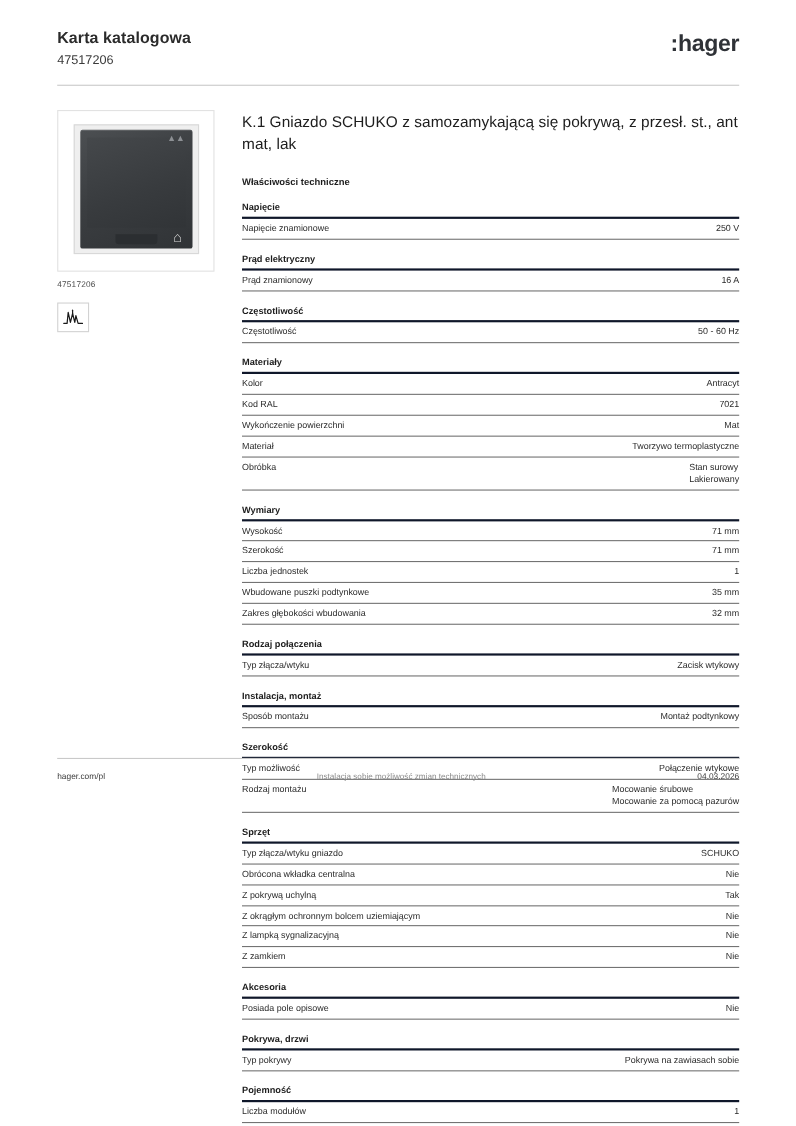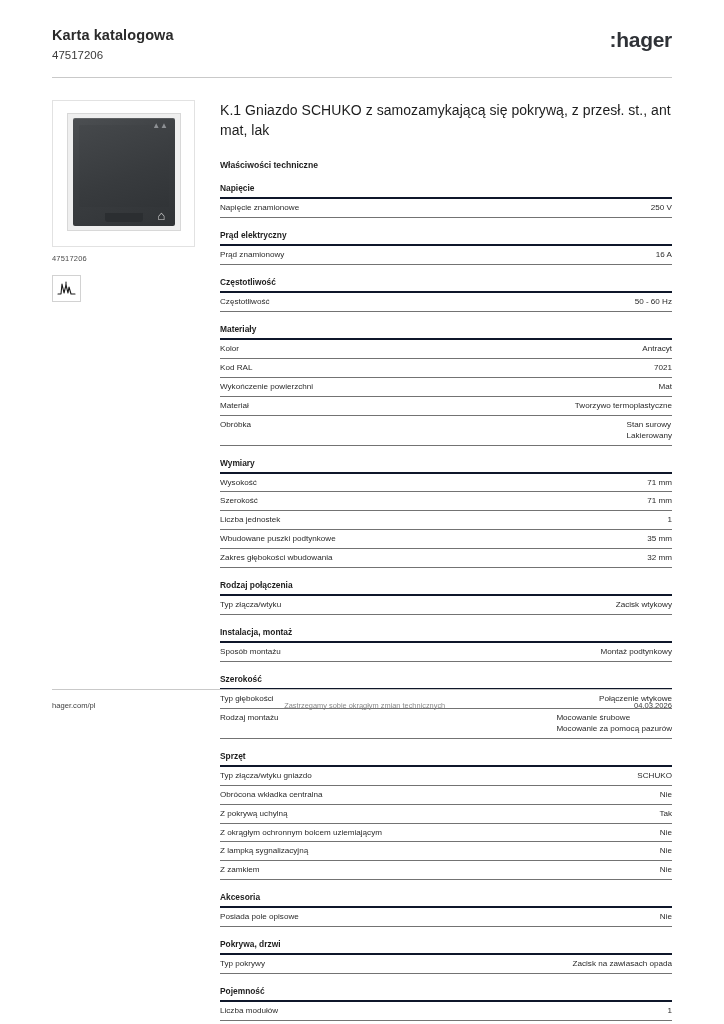--- a/index.html
+++ b/index.html
@@ -345,7 +345,7 @@
           <div class="group">
             <div class="group-title">Szerokość</div>
             <div class="row">
-              <div class="label">Typ głębokości</div>
+              <div class="label">Typ możliwość</div>
               <div class="value">Połączenie wtykowe</div>
             </div>
             <div class="row">

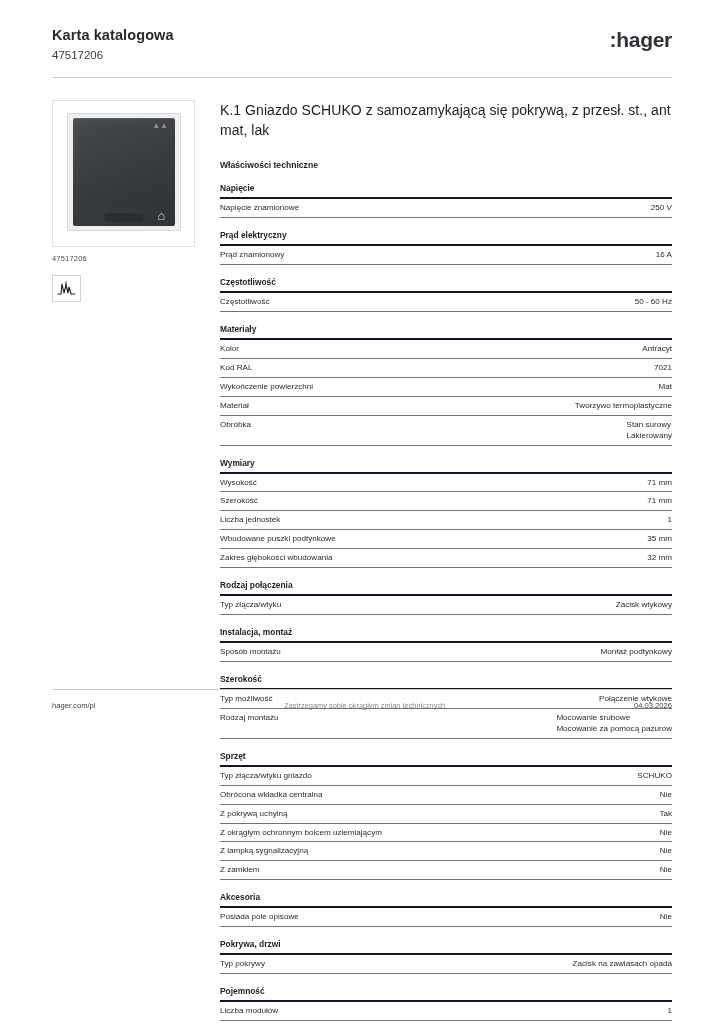--- a/index.html
+++ b/index.html
@@ -417,7 +417,7 @@
   <div class="footer-rule"></div>
   <div class="footer">
     <div class="left">hager.com/pl</div>
-    <div class="mid">Zastrzegamy sobie okrągłym zmian technicznych</div>
+    <div class="mid">Instalacja sobie możliwość zmian technicznych</div>
     <div class="right">04.03.2026</div>
   </div>
 

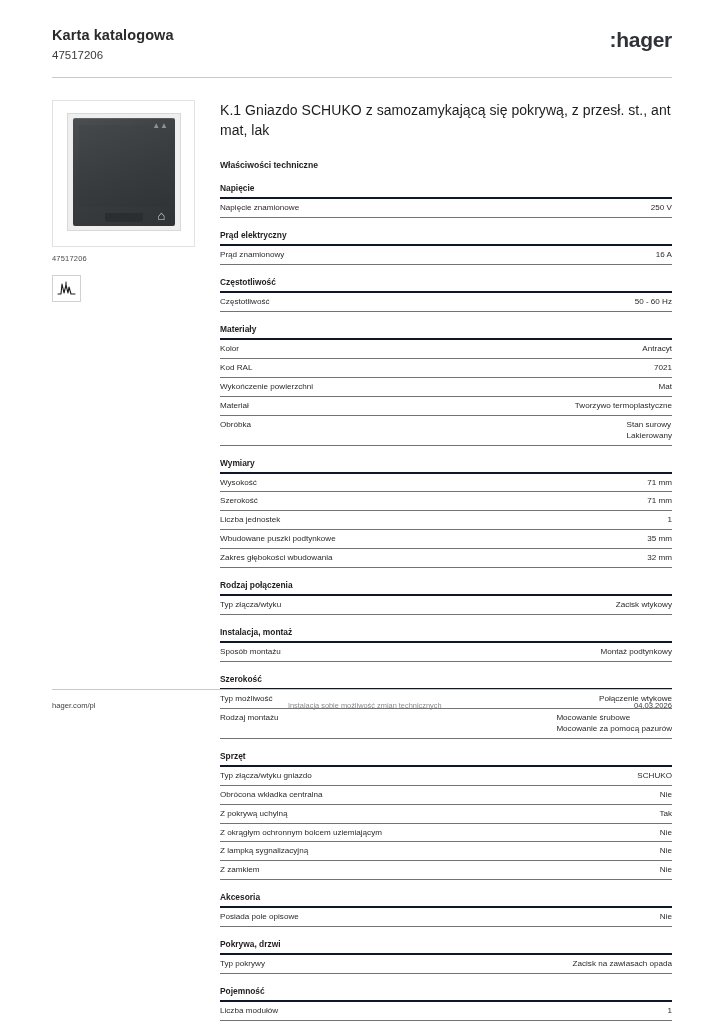--- a/index.html
+++ b/index.html
@@ -392,7 +392,7 @@
             <div class="group-title">Pokrywa, drzwi</div>
             <div class="row">
               <div class="label">Typ pokrywy</div>
-              <div class="value">Zacisk na zawiasach opada</div>
+              <div class="value">Pokrywa na zawiasach sobie</div>
             </div>
           </div>
           <div class="group">

